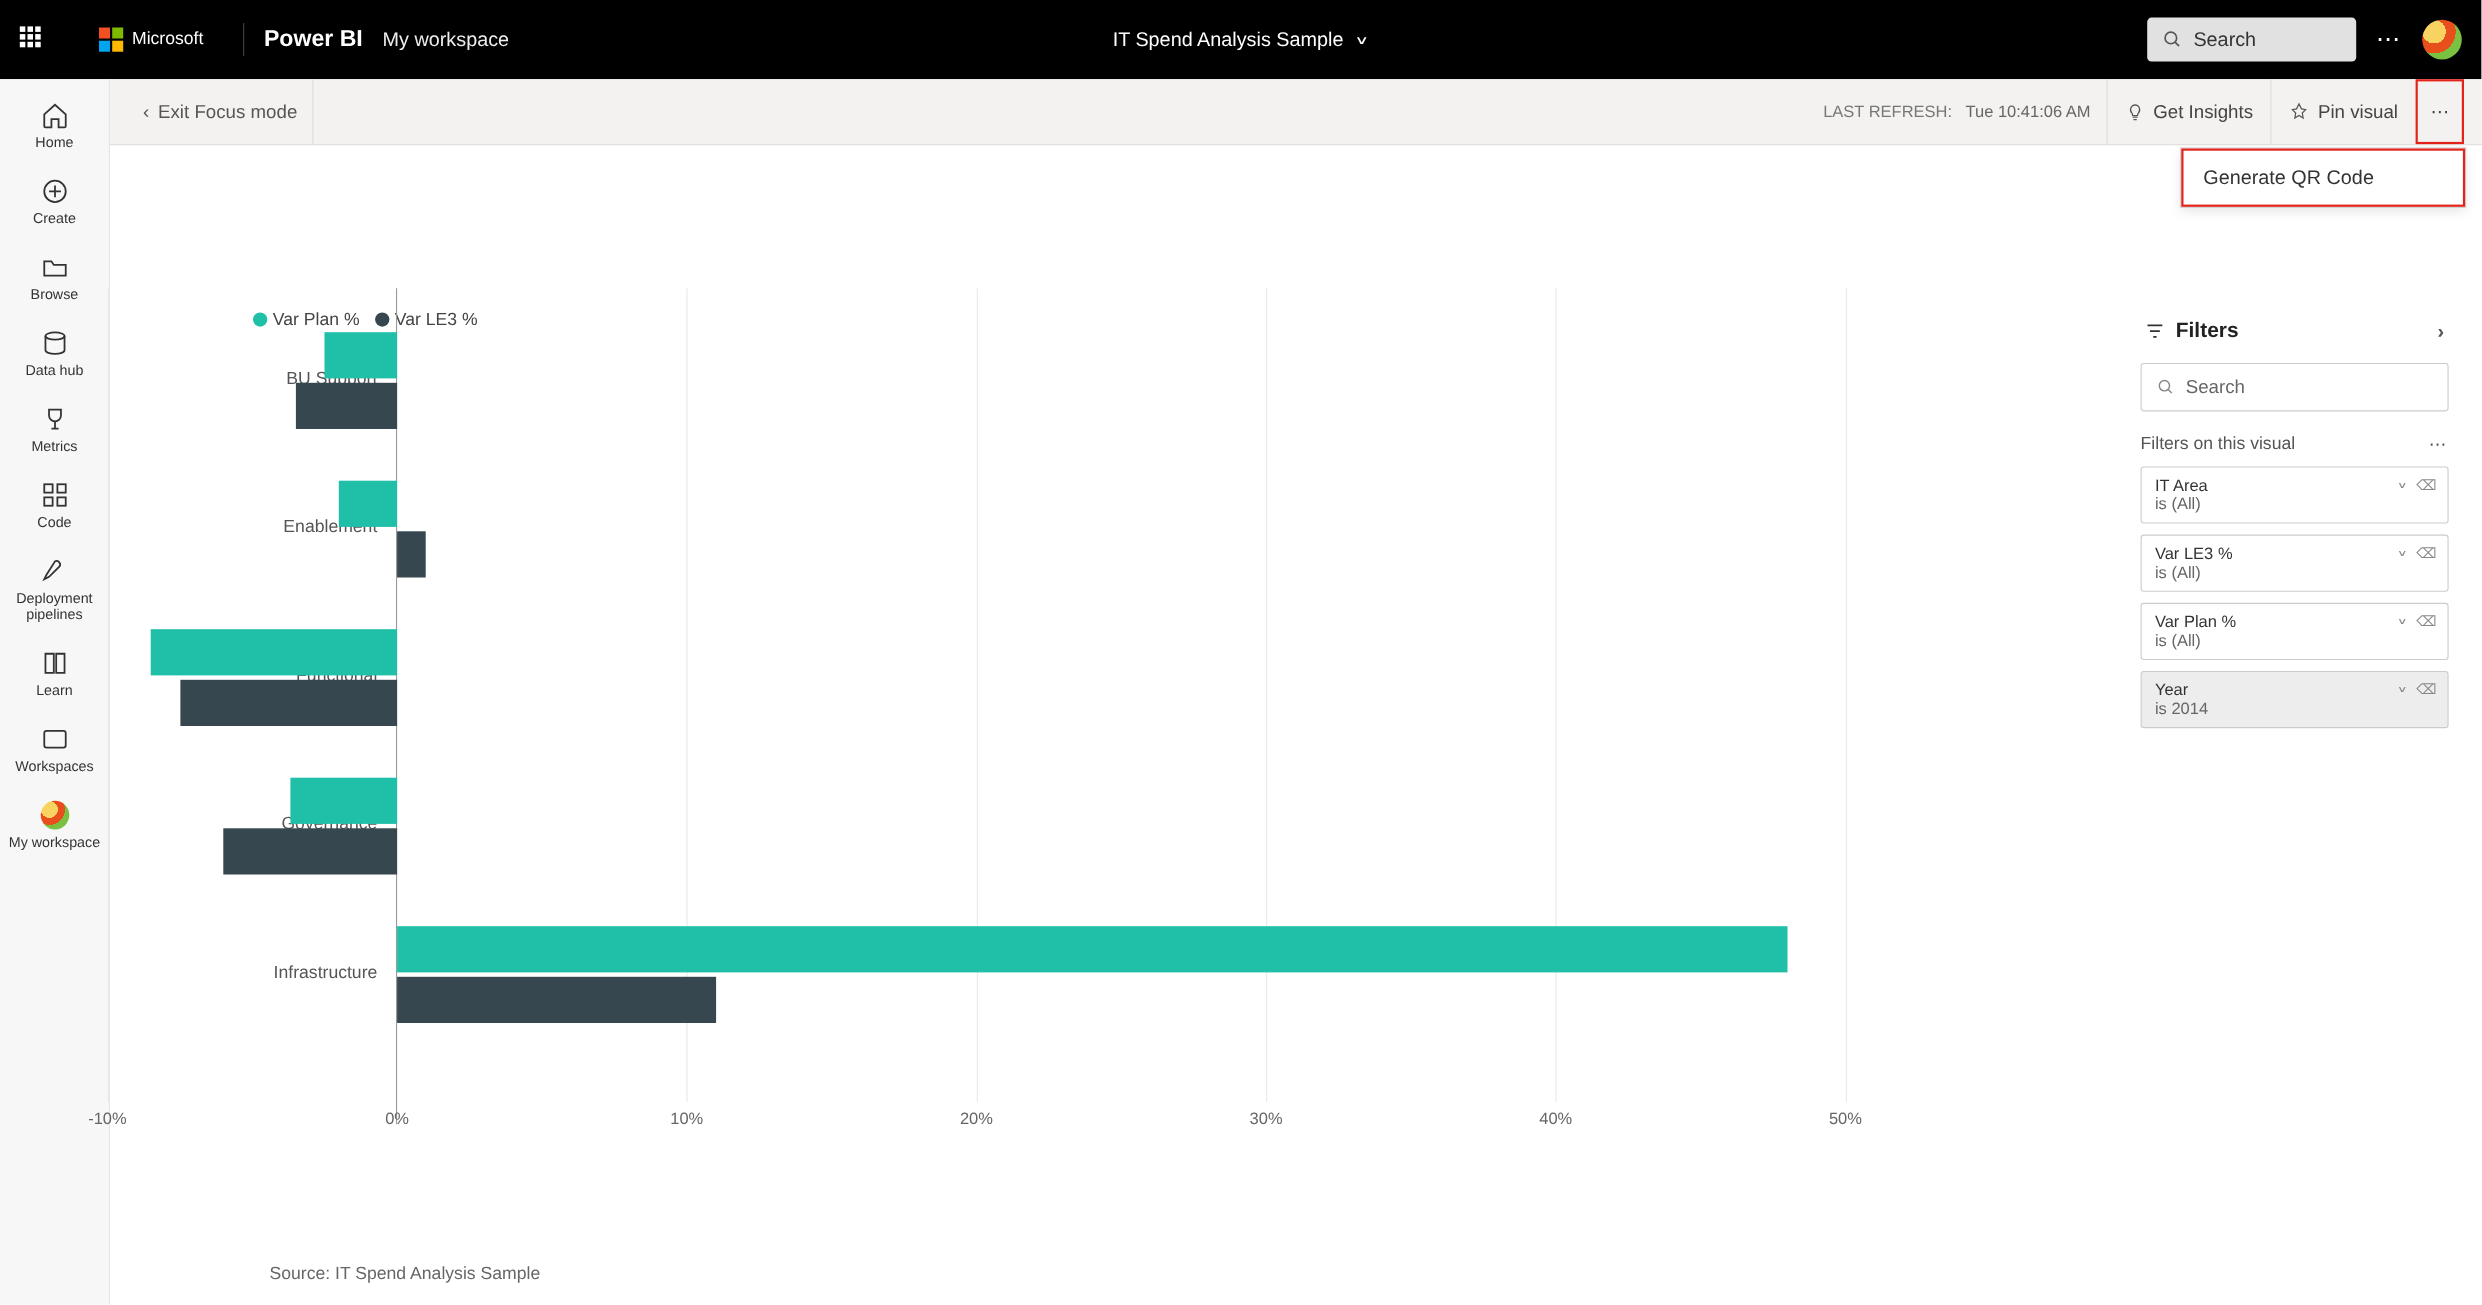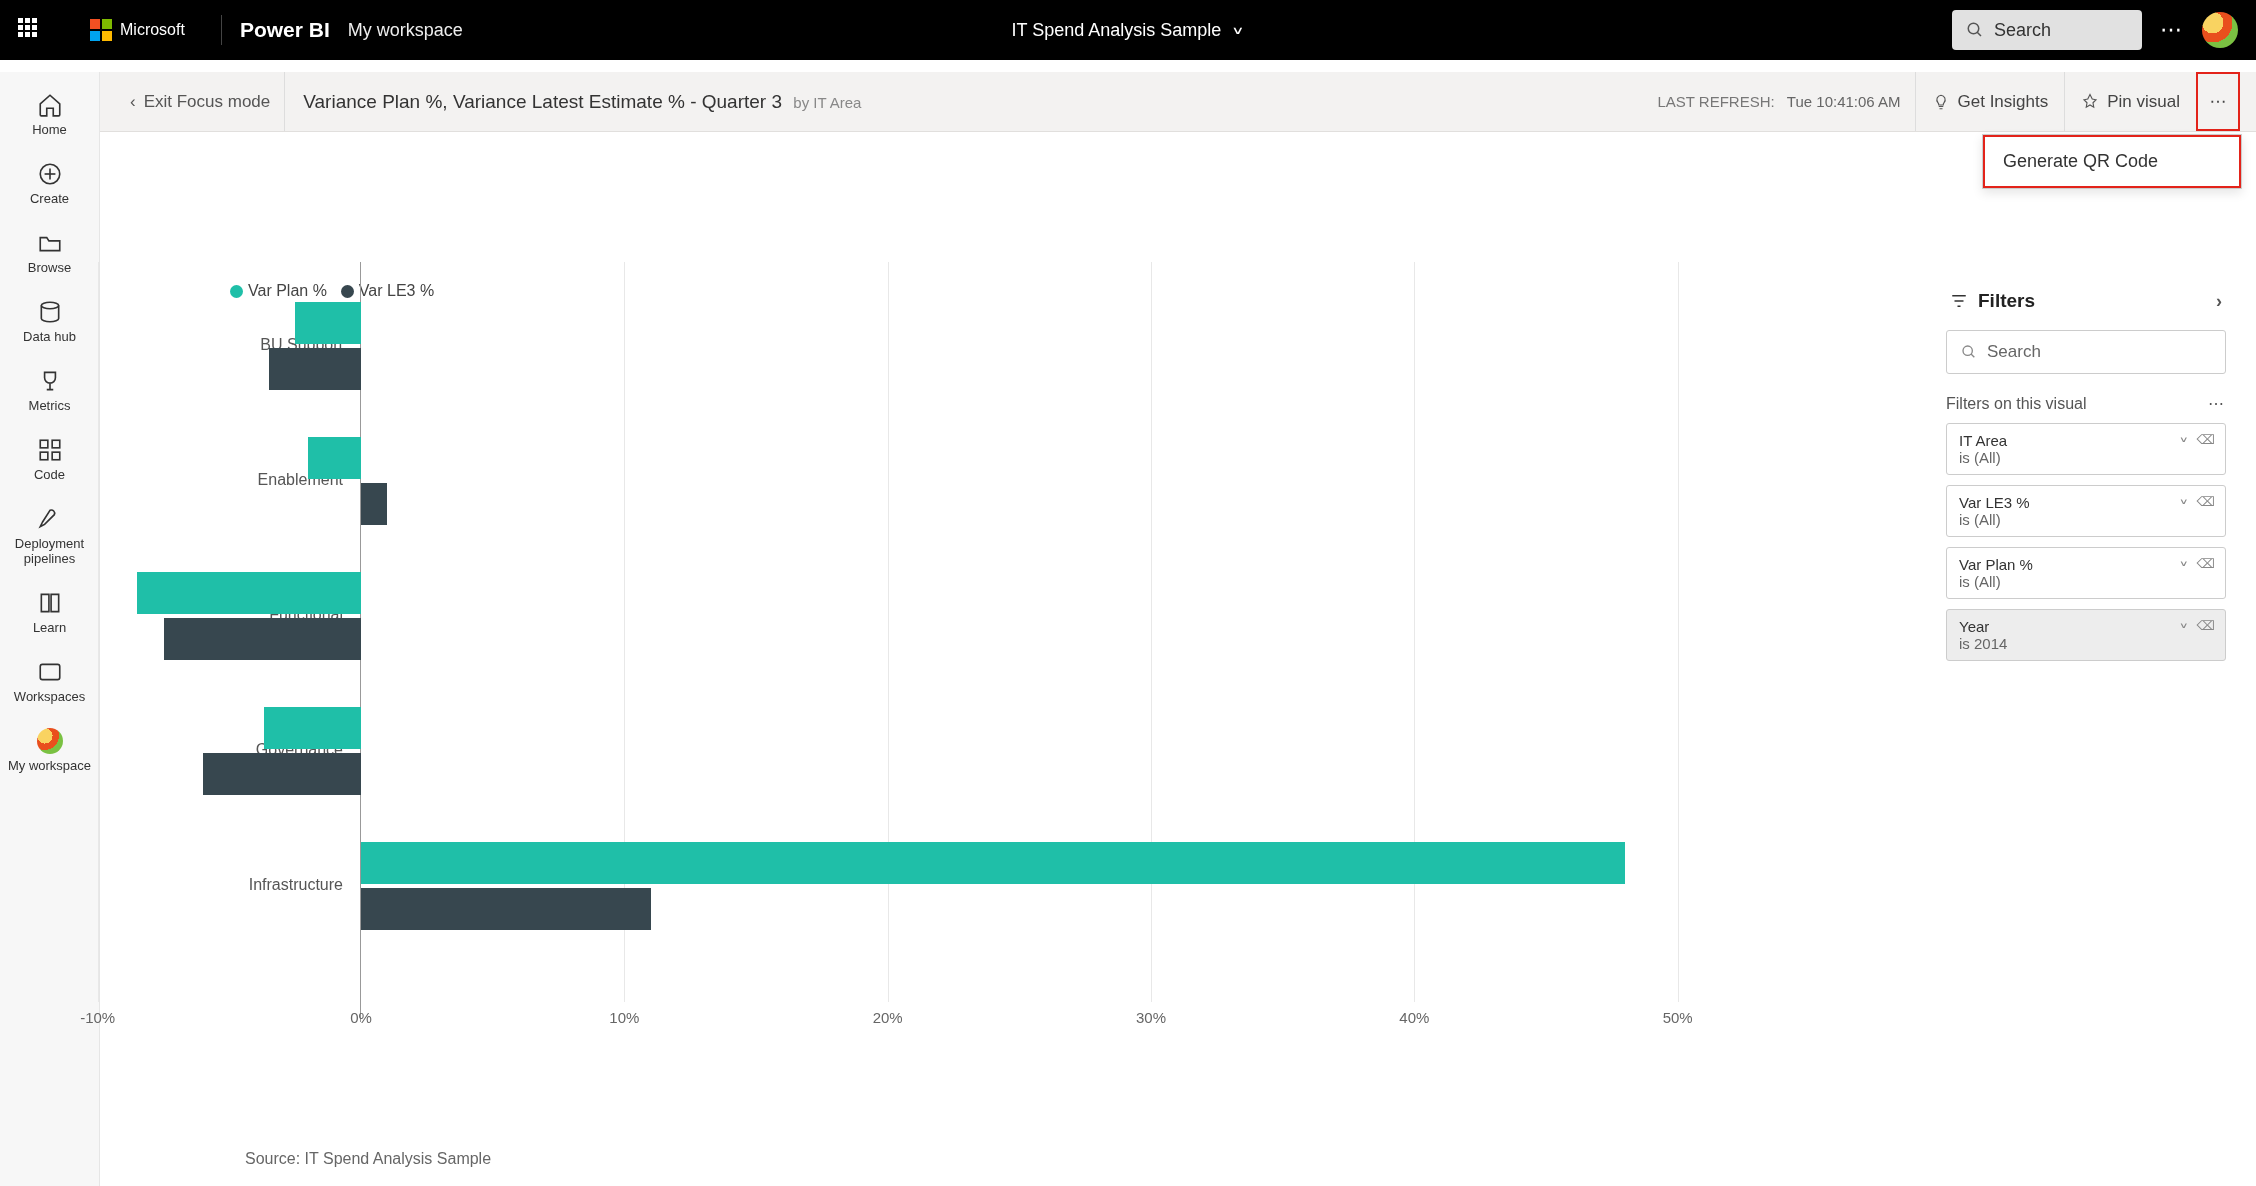--- a/index.html
+++ b/index.html
@@ -6,7 +6,7 @@
 html, body { width: 2256px; height: 1186px; overflow: hidden; background: #fff; }
 
 
-.topbar { height: 60px; background: #000; color: #fff; display: flex; align-items: center; padding: 0 18px; }
+.topbar { height: 72px; background: #000; color: #fff; display: flex; align-items: center; padding: 0 18px; }
 .waffle { width: 24px; height: 24px; margin-right: 48px; display: grid; grid-template-columns: repeat(3,5px); grid-template-rows: repeat(3,5px); gap:2px; cursor:pointer;}
 .waffle span { background:#fff; width:5px; height:5px; }
 .ms-logo { display:flex; align-items:center; gap:8px; margin-right:18px;}

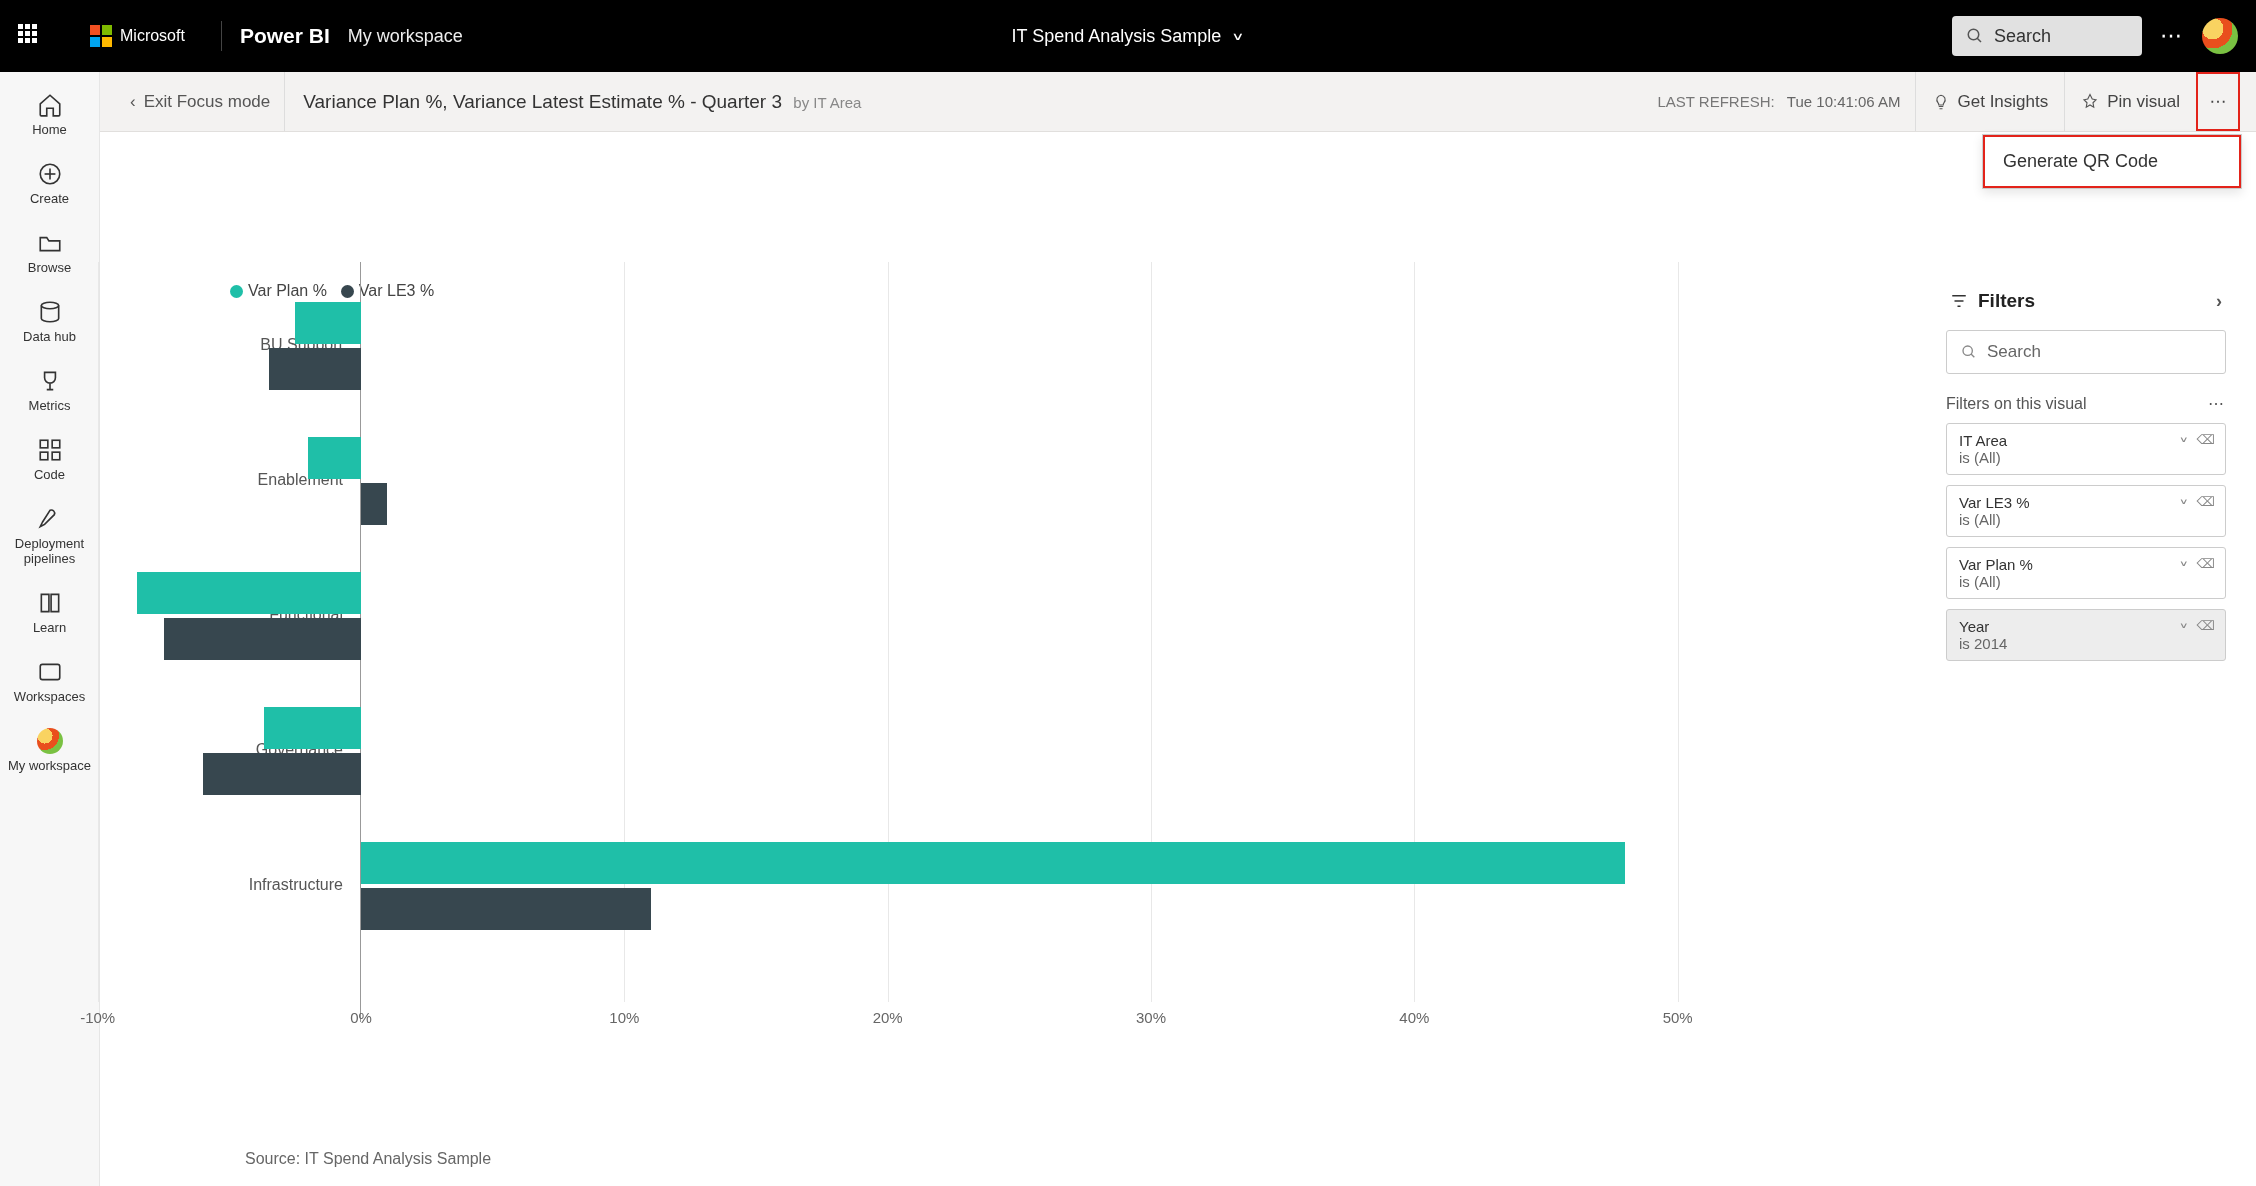--- a/index.html
+++ b/index.html
@@ -190,10 +190,6 @@
   <div class="exit">
     <span>‹</span>
     <span>Exit Focus mode</span>
-  </div>
-  <div class="title">
-    <span>Variance Plan %, Variance Latest Estimate % - Quarter 3</span>
-    <span class="sub">by IT Area</span>
   </div>
   <div class="right">
     <div class="refresh">

